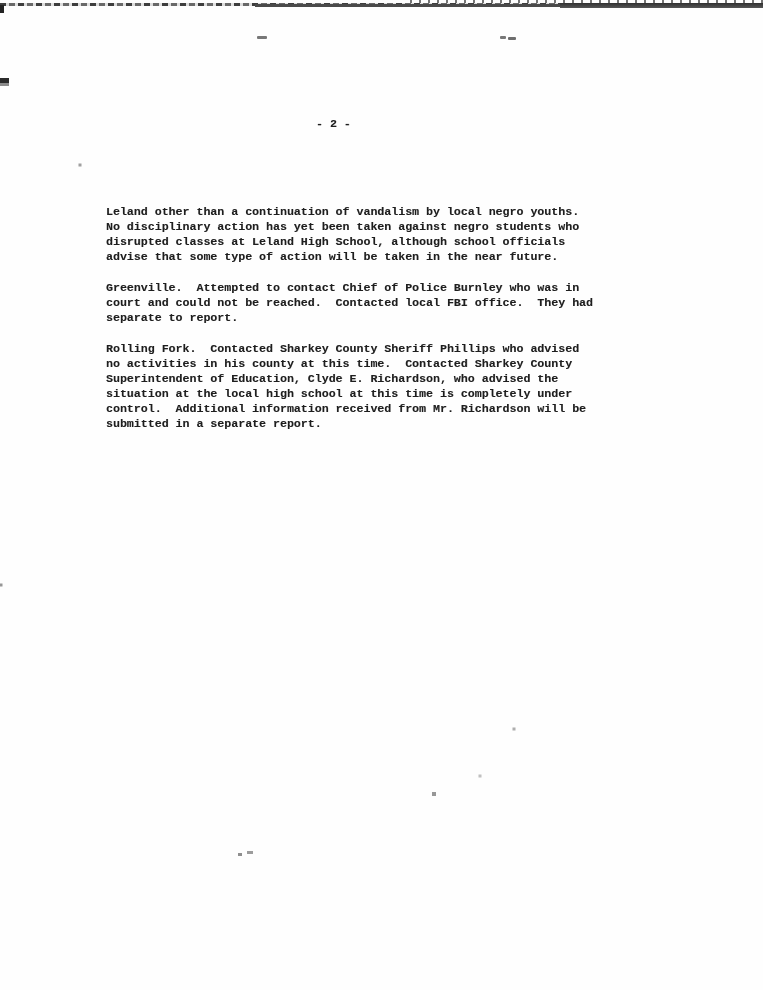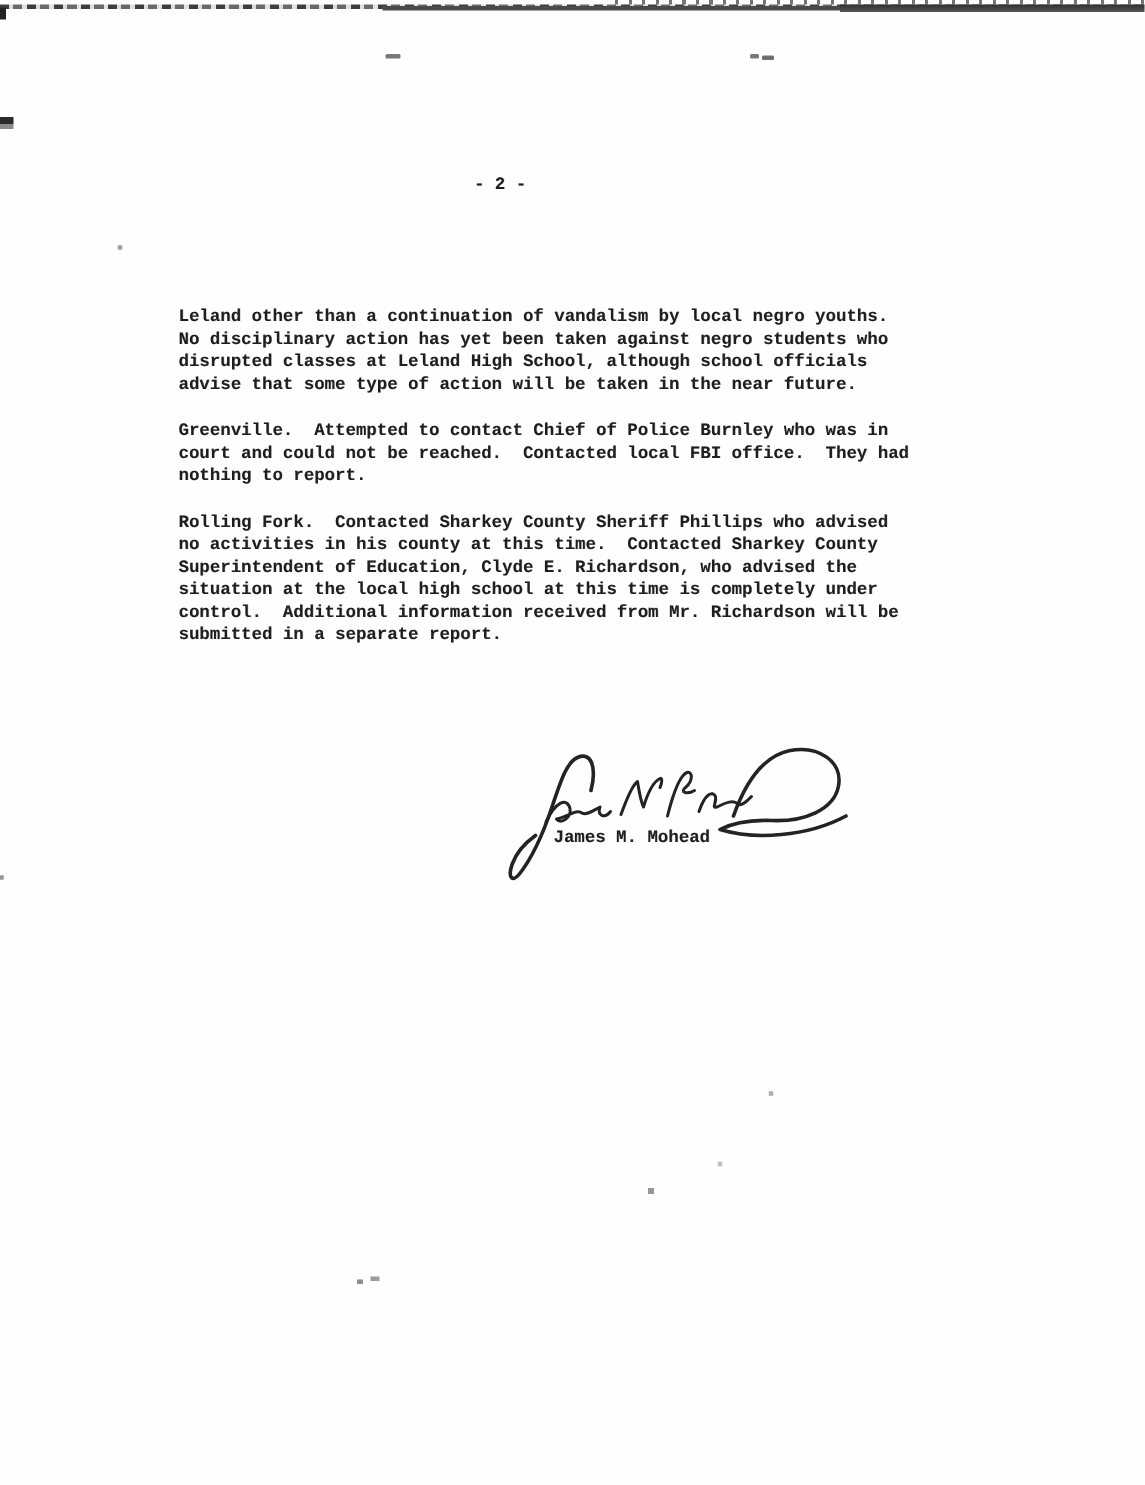--- a/index.html
+++ b/index.html
@@ -62,7 +62,7 @@
   }
   .page-number { position:absolute; left:316px; top:116px; }
   .body-text { position:absolute; left:106px; top:204px; width:560px; }
-  .body-text p { white-space:pre; margin:0 0 16px 13px; }
+  .body-text p { white-space:pre; margin:0 0 16px 0; }
 
   
   .signature-block { position:absolute; left:337px; top:494px; width:232px; height:96px; }

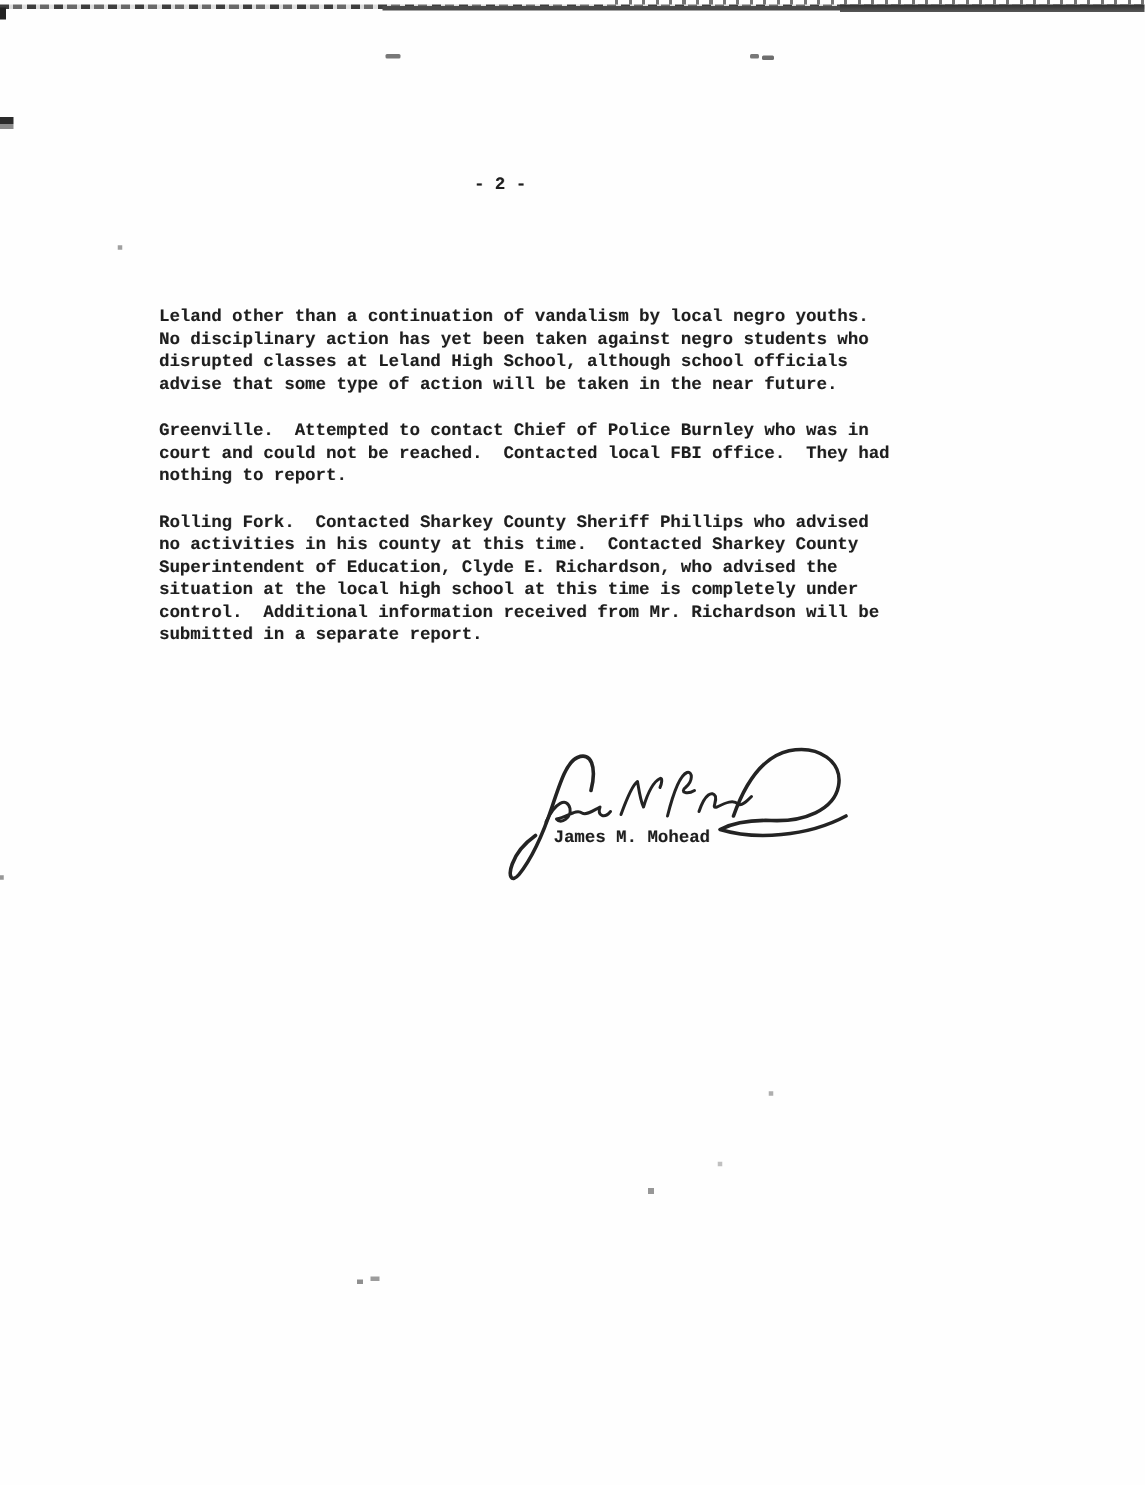--- a/index.html
+++ b/index.html
@@ -96,7 +96,7 @@
 advise that some type of action will be taken in the near future.</p>
     <p>Greenville.  Attempted to contact Chief of Police Burnley who was in
 court and could not be reached.  Contacted local FBI office.  They had
-nothing to report.</p>
+separate to report.</p>
     <p>Rolling Fork.  Contacted Sharkey County Sheriff Phillips who advised
 no activities in his county at this time.  Contacted Sharkey County
 Superintendent of Education, Clyde E. Richardson, who advised the

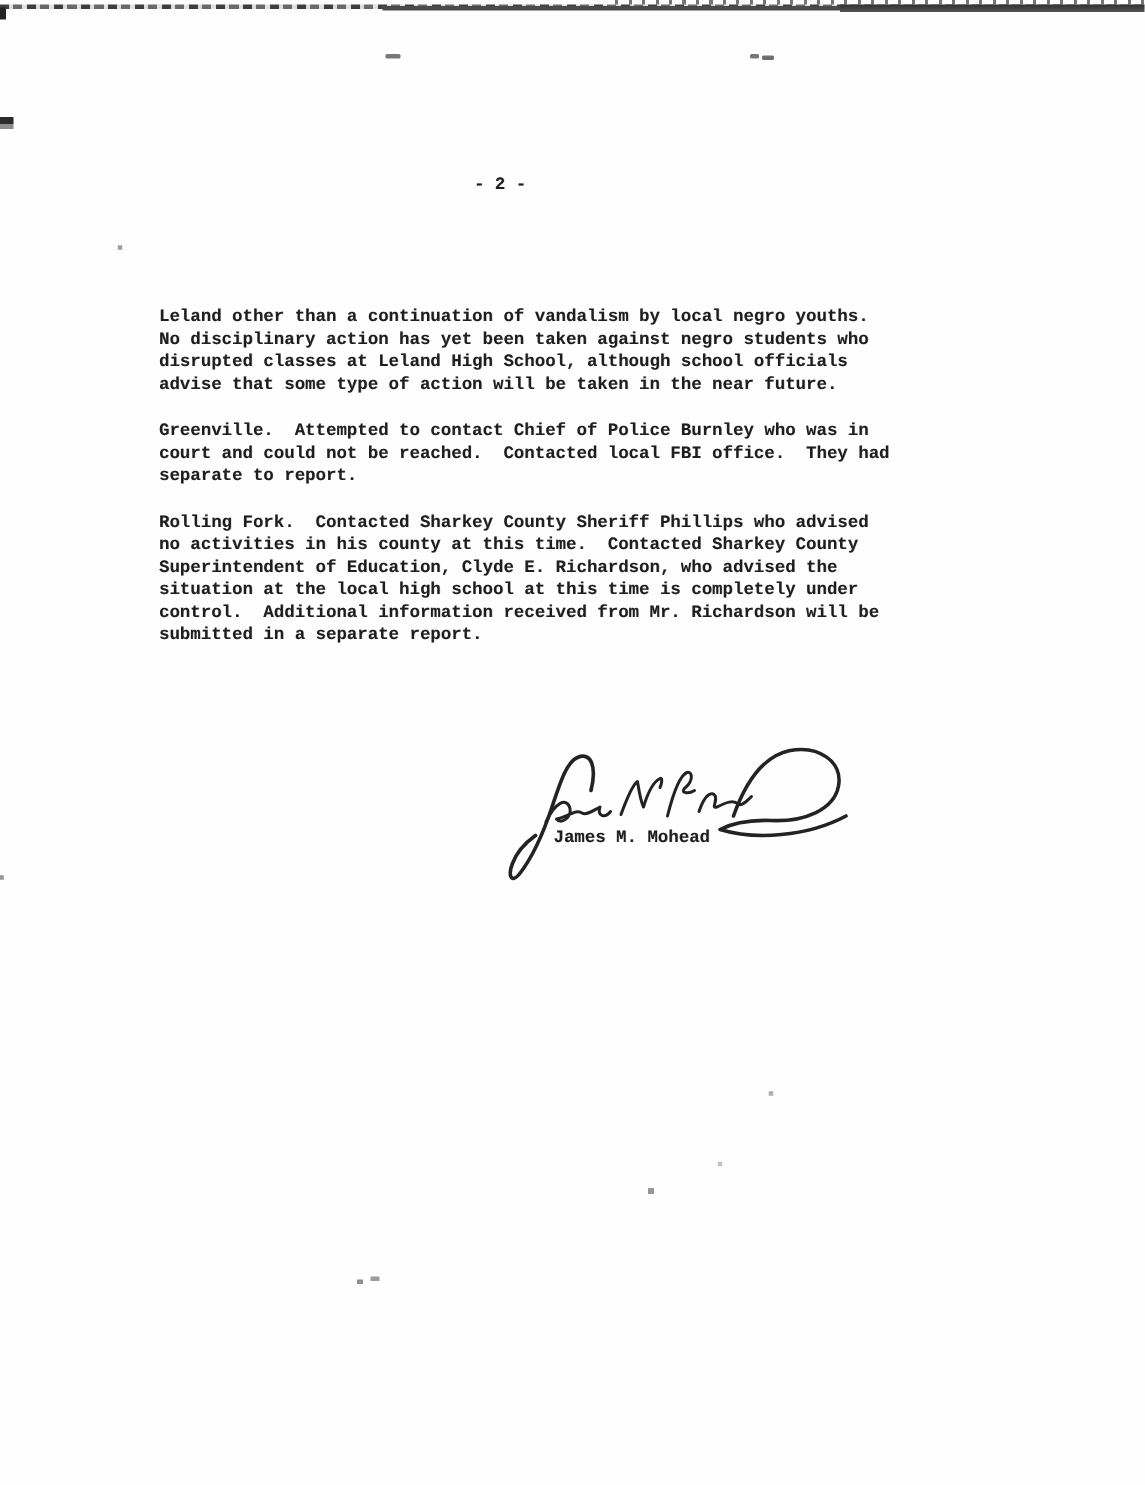--- a/index.html
+++ b/index.html
@@ -105,25 +105,6 @@
 submitted in a separate report.</p>
   </div>
 
-  <div class="signature-block">
-    <svg width="232" height="96" viewBox="0 0 232 96" aria-hidden="true">
-      <g fill="none" stroke="#232323" stroke-linecap="round" stroke-linejoin="round">
-
-        <path stroke-width="2.4" d="M57,33 C61,17 57,7 48,11 C41,14 37,26 31,44 C25,62 17,79 9,89 C4,95 1.5,90 4.5,82 C7,75 13,68 20,63"></path>
-
-        <path stroke-width="2" d="M27,54 C33,41 41,37 43,45 C44,51 37,56 34,52 C41,51 47,45 51,48 C54,50 59,46 63,44 C61,50 66,52 70,47"></path>
-
-        <path stroke-width="2" d="M77,49 C81,38 85,29 88,27 C89,33 90,40 92,44 C95,34 99,27 103,25 C105,24 104,29 103,31"></path>
-
-        <path stroke-width="2" d="M108,50 C112,34 116,23 121,21 C125,20 125,27 120,31 C116,34 121,36 126,33"></path>
-
-        <path stroke-width="2" d="M129,47 C133,35 138,33 140,37 C141,41 137,45 141,44 C147,41 152,39 155,42 C157,44 161,40 164,37"></path>
-
-        <path stroke-width="2.4" d="M152,50 C158,33 169,11 189,6.5 C209,2.5 225,14 222,30 C219,46 199,54 177,53 C161,52.5 149,56 143,59 C166,66 201,64 227,50"></path>
-      </g>
-    </svg>
-    <div class="tw typed-name">James M. Mohead</div>
-  </div>
 
 </div>
 

